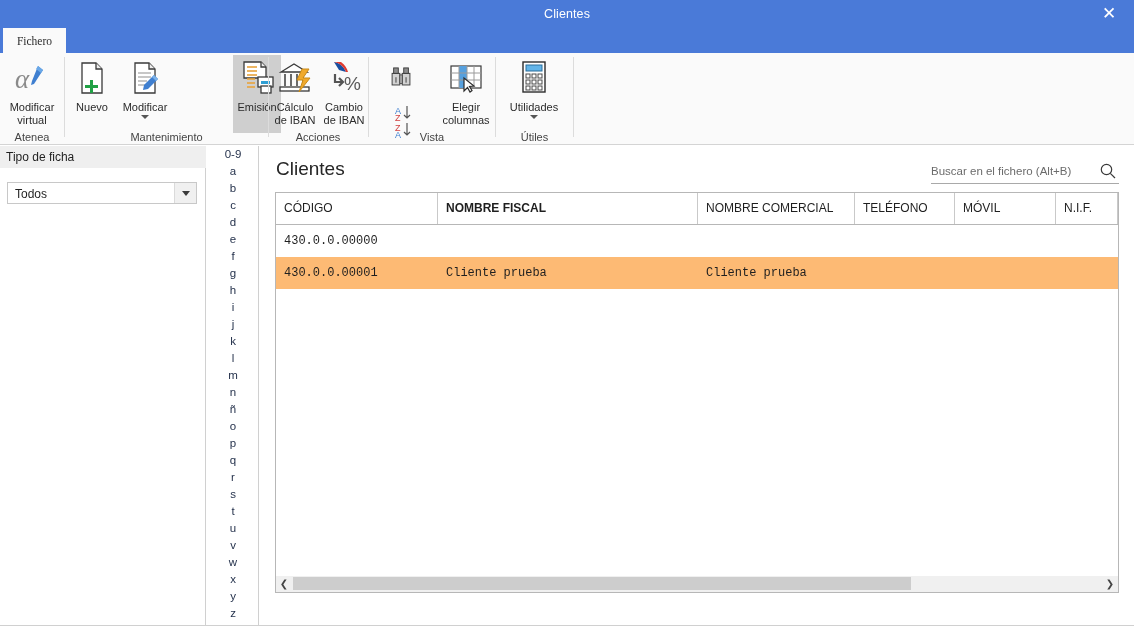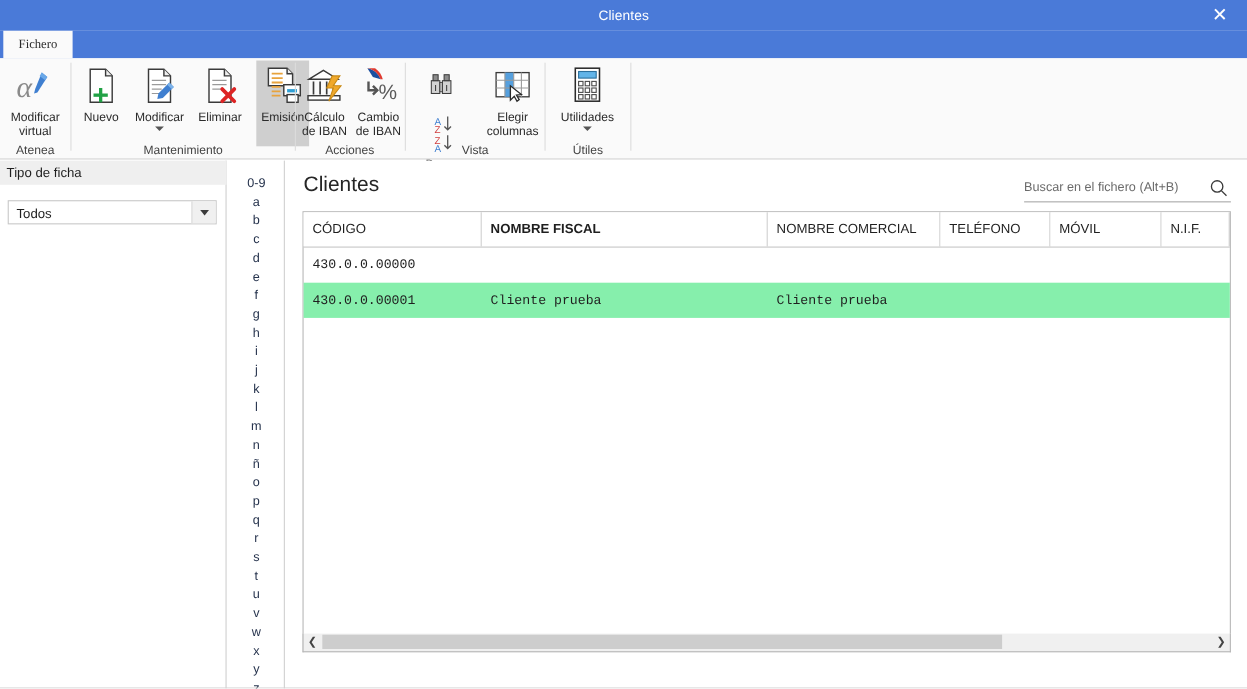--- a/index.html
+++ b/index.html
@@ -210,19 +210,6 @@
               <path d="M29 17 L33 21 L23 31 L18 32 L19 27 Z" fill="#3f7fd0"></path>
               <path d="M29 17 L33 21 L31 23 L27 19 Z" fill="#7bb2ea"></path>
             </svg></span><span class="lbl">Modificar</span><span class="caret"></span></div>
-        <div class="rbtn" style="left:109px;width:52px;height:76px;"><span><svg class="ico" width="40" height="40" viewBox="0 0 40 40">
-              <path d="M10 5 h14 l6 6 v24 h-20 z" fill="#fff" stroke="#3a3a3a" stroke-width="1.3"></path>
-              <path d="M24 5 v6 h6" fill="#eee" stroke="#3a3a3a" stroke-width="1.3"></path>
-              <g stroke="#9a9a9a" stroke-width="1.1">
-                <line x1="13" y1="15" x2="26" y2="15"></line>
-                <line x1="13" y1="19" x2="26" y2="19"></line>
-                <line x1="13" y1="23" x2="22" y2="23"></line>
-              </g>
-              <g stroke="#dd2424" stroke-width="3.4" stroke-linecap="round">
-                <line x1="22" y1="23" x2="33" y2="34"></line>
-                <line x1="33" y1="23" x2="22" y2="34"></line>
-              </g>
-            </svg></span><span class="lbl">Eliminar</span></div>
         <div class="rbtn hl" style="left:168px;width:48px;height:78px;"><span><svg class="ico" width="40" height="40" viewBox="0 0 40 40">
               <path d="M7 4 h17 l5 5 v11 h-22 z" fill="#fff" stroke="#3a3a3a" stroke-width="1.3"></path>
               <path d="M24 4 v5 h5" fill="#eee" stroke="#3a3a3a" stroke-width="1.3"></path>

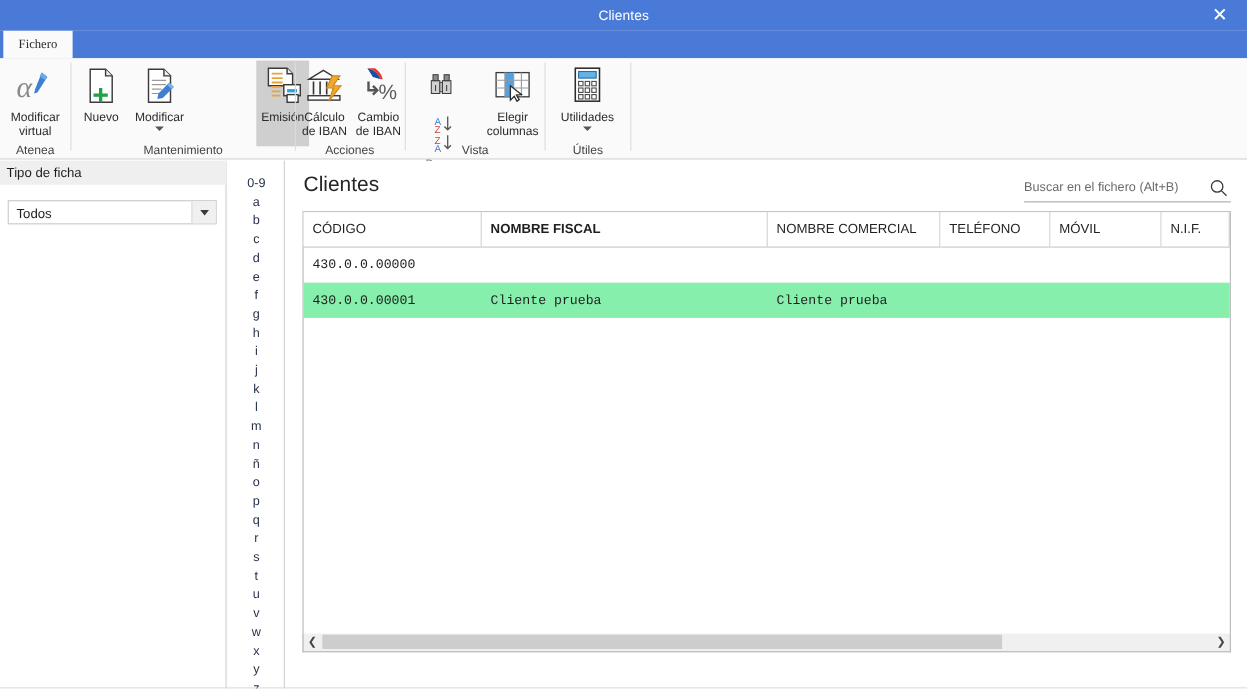--- a/index.html
+++ b/index.html
@@ -97,7 +97,7 @@
   .alpha {
     position:absolute; left:207px; top:146px; width:52px; height:480px;
     background:#ffffff; border-right:1px solid #d0d0d0;
-    padding-top:13px;
+    padding-top:0;
   }
   .alpha-item {
     width:52px; height:17px; line-height:17px; text-align:center;

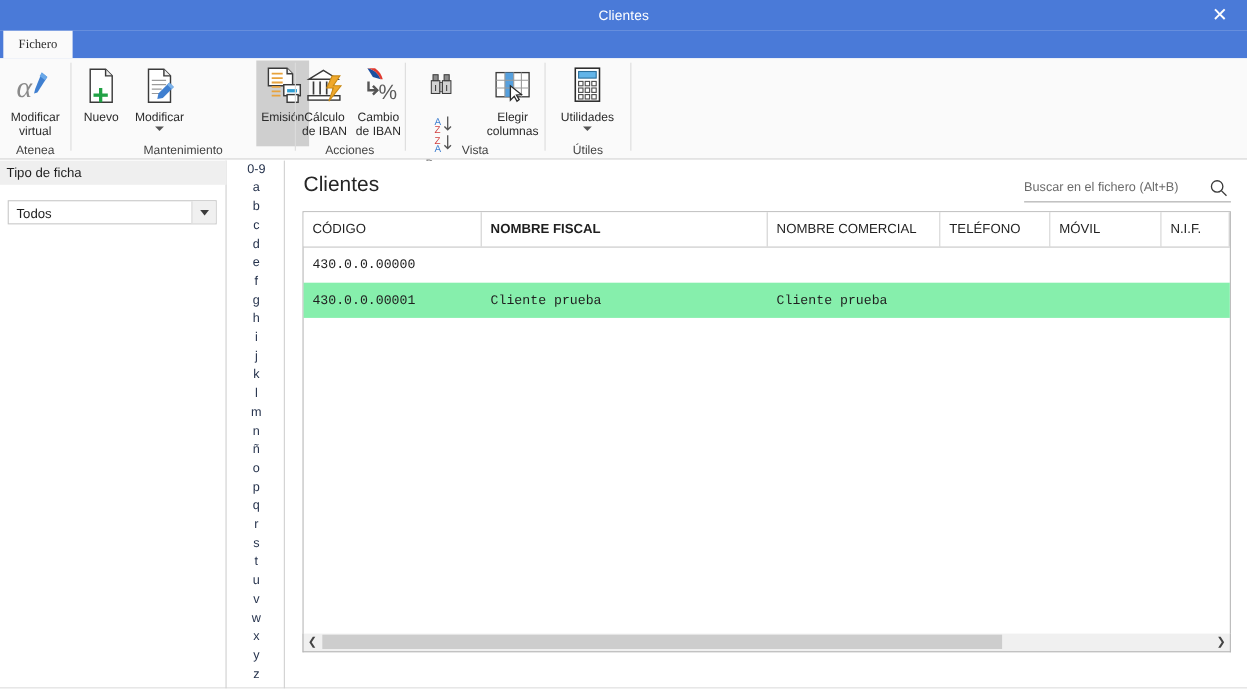--- a/index.html
+++ b/index.html
@@ -140,7 +140,7 @@
   }
   .gh.sorted { font-weight:bold; }
   .grow { display:flex; height:32px; cursor:pointer;font-family:Liberation Mono, monospace; }
-  .grow.sel { background:#86efac;justify-content:center; }
+  .grow.sel { background:#fdba74;justify-content:center; }
   .gc {
     font-size:12px; color:#1f1f1f; line-height:32px; padding-left:8px;
     overflow:hidden; white-space:nowrap;

